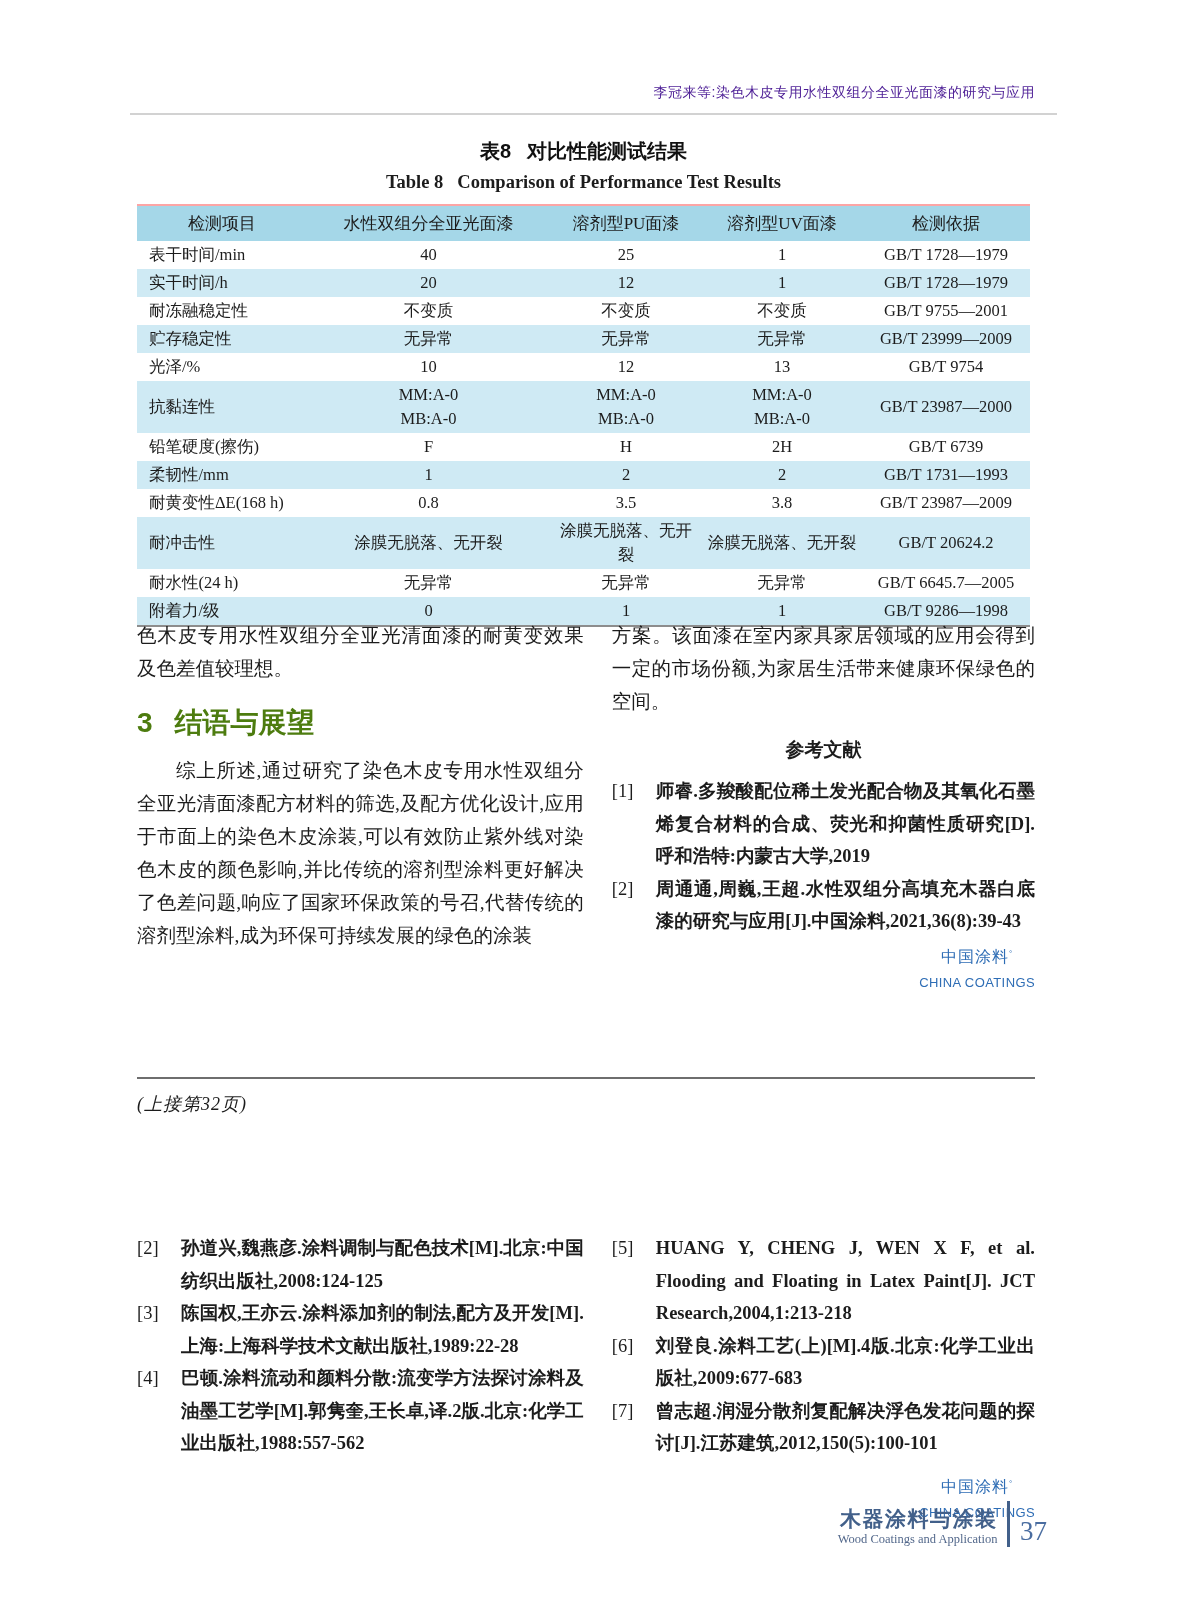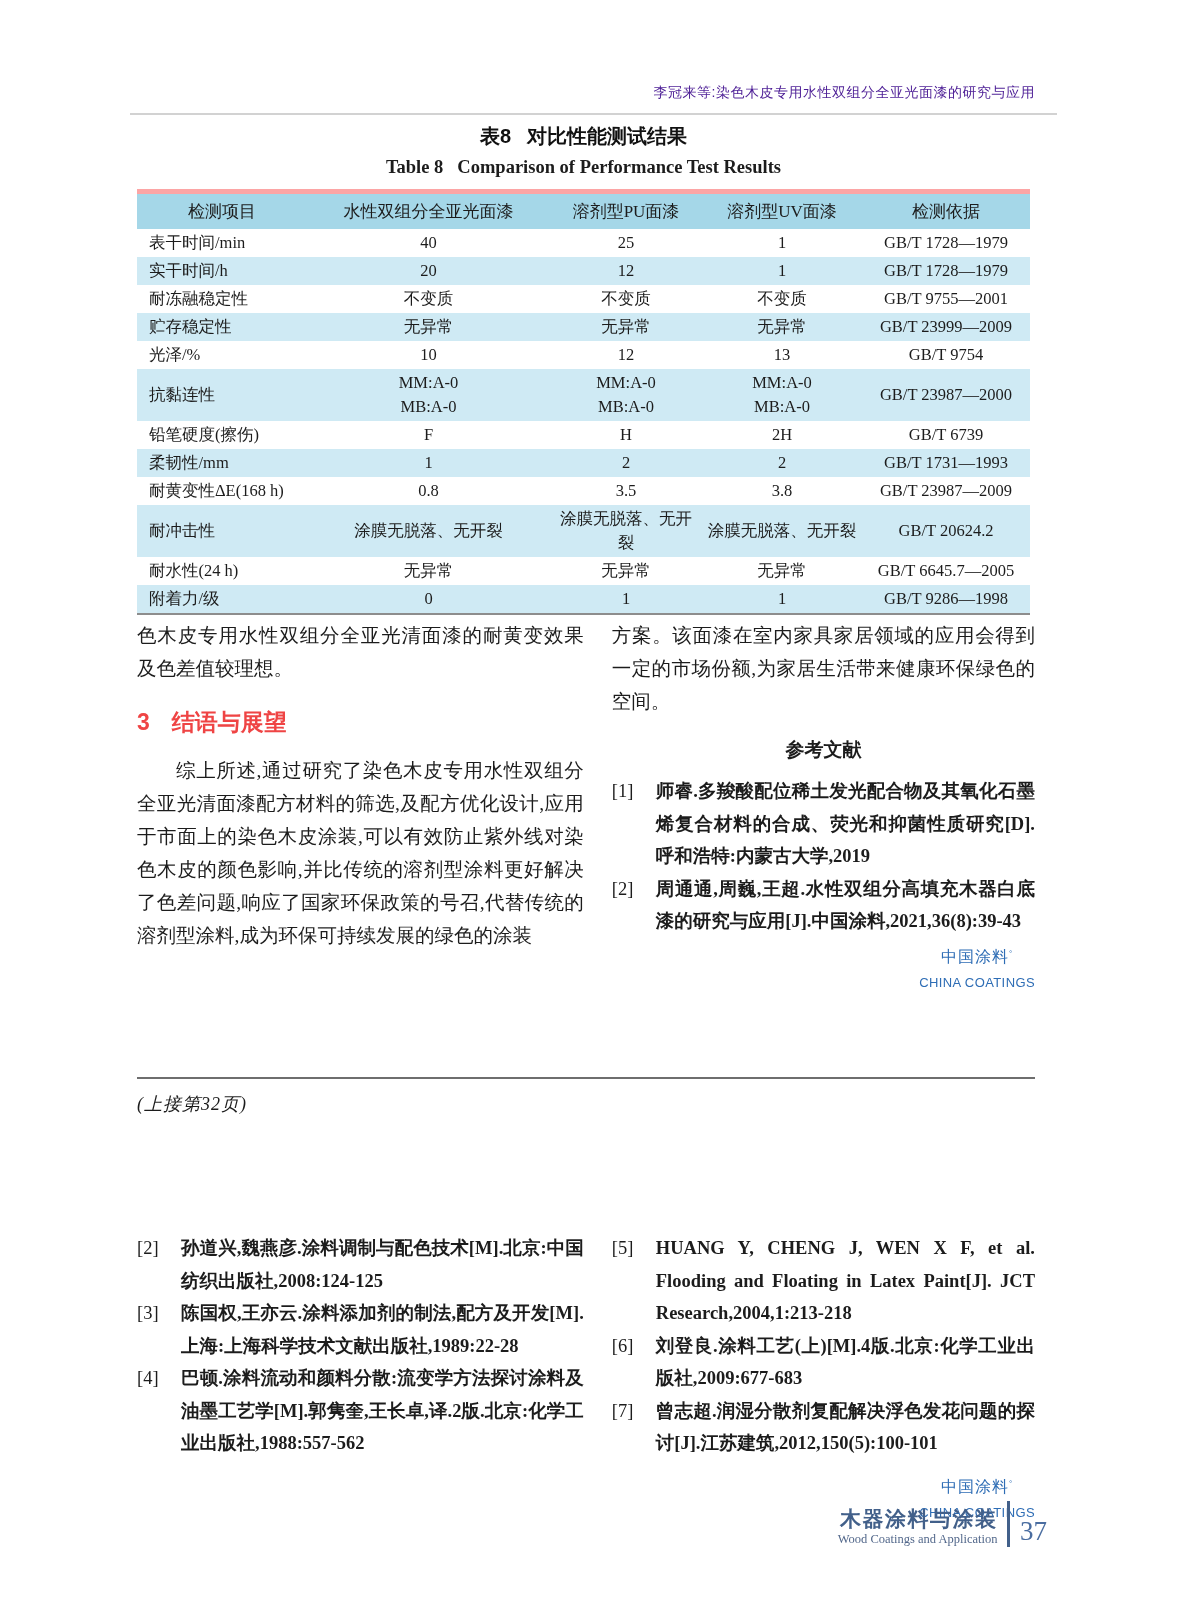--- a/index.html
+++ b/index.html
@@ -17,7 +17,7 @@
   .head-rule { position:absolute; top:113px; left:130px; width:927px; border-top:2px solid #d2d2d2; }
 
   
-  .table-block { position:absolute; top:123px; left:137px; width:893px; }
+  .table-block { position:absolute; top:138px; left:137px; width:893px; }
   .tbl-title-cn {
     text-align:center; font-family:"Liberation Sans","DejaVu Sans",sans-serif;
     font-weight:bold; font-size:20px; color:#111;

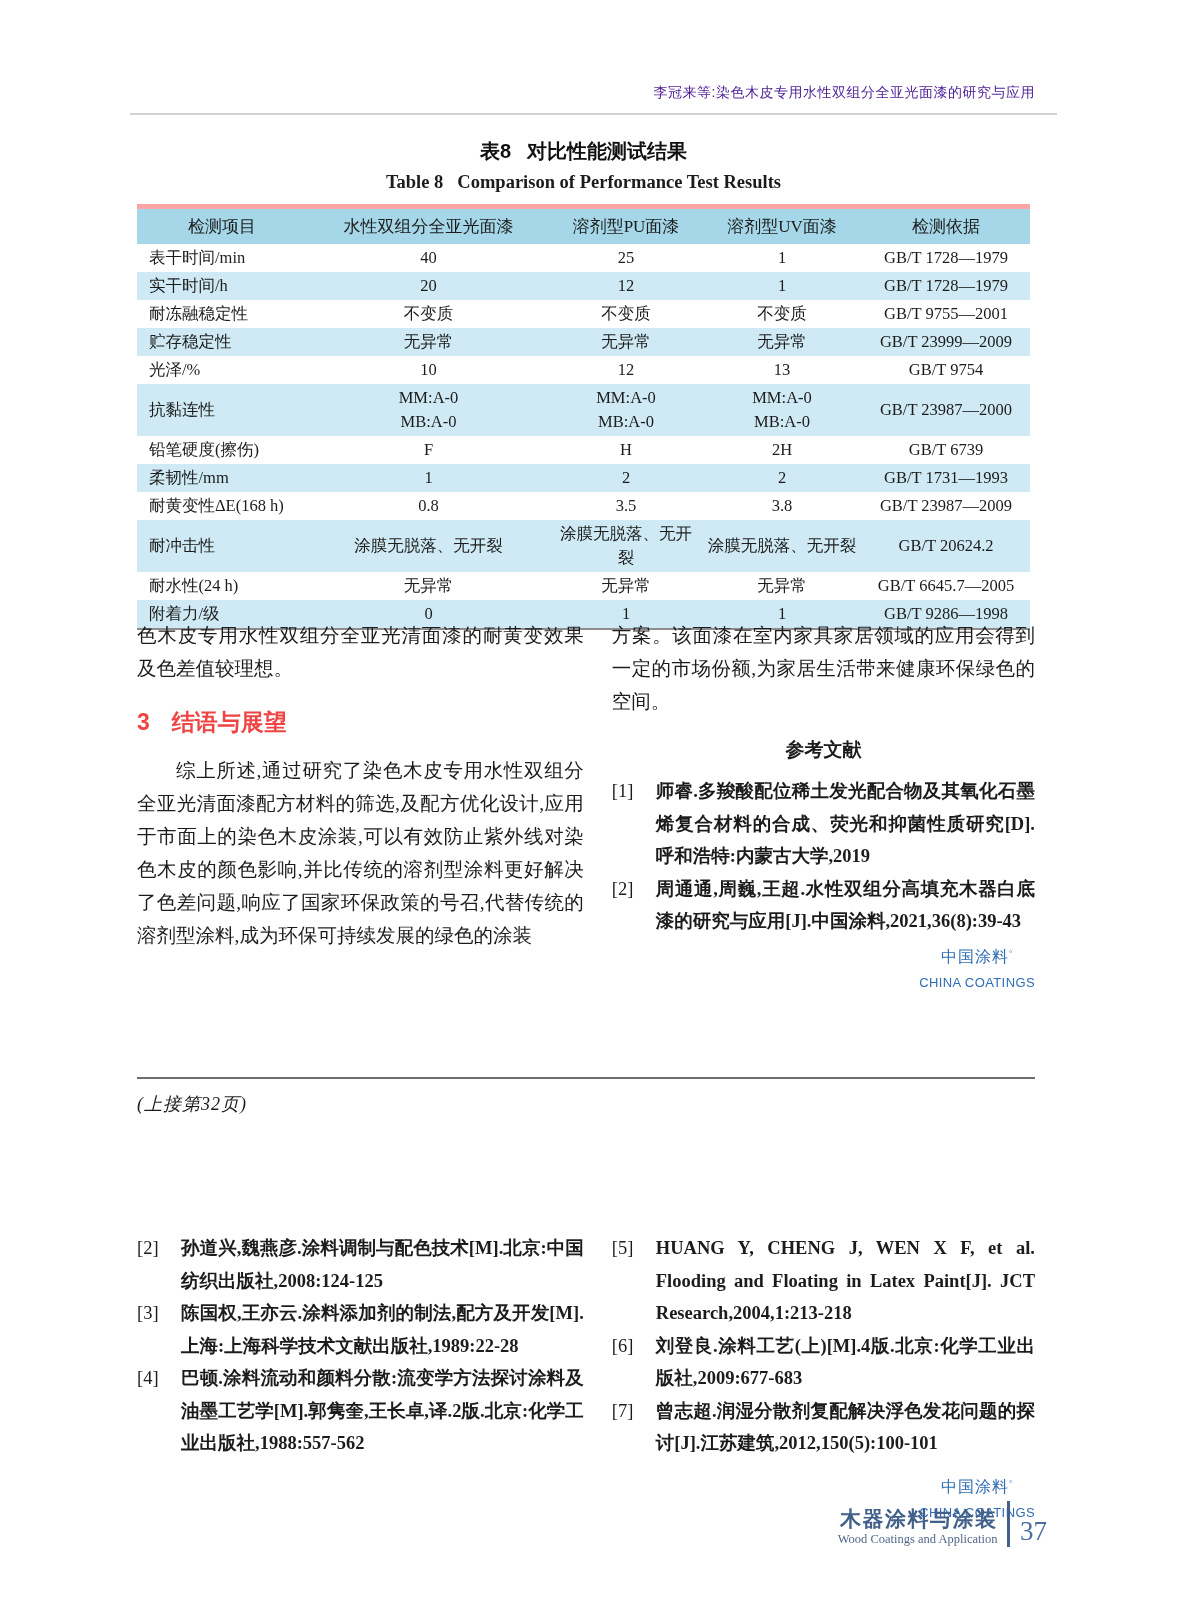--- a/index.html
+++ b/index.html
@@ -27,7 +27,7 @@
   .tbl-title-en .gap { margin-right:14px; }
   table.cmp {
     width:100%; border-collapse:collapse; margin-top:11px;
-    border-top:5px solid #fca5a5; border-bottom:2px solid #8d8d8d;
+    border-top:2px solid #fca5a5; border-bottom:2px solid #8d8d8d;
     table-layout:fixed;
   }
   table.cmp thead tr { background:#a5d7e8; }

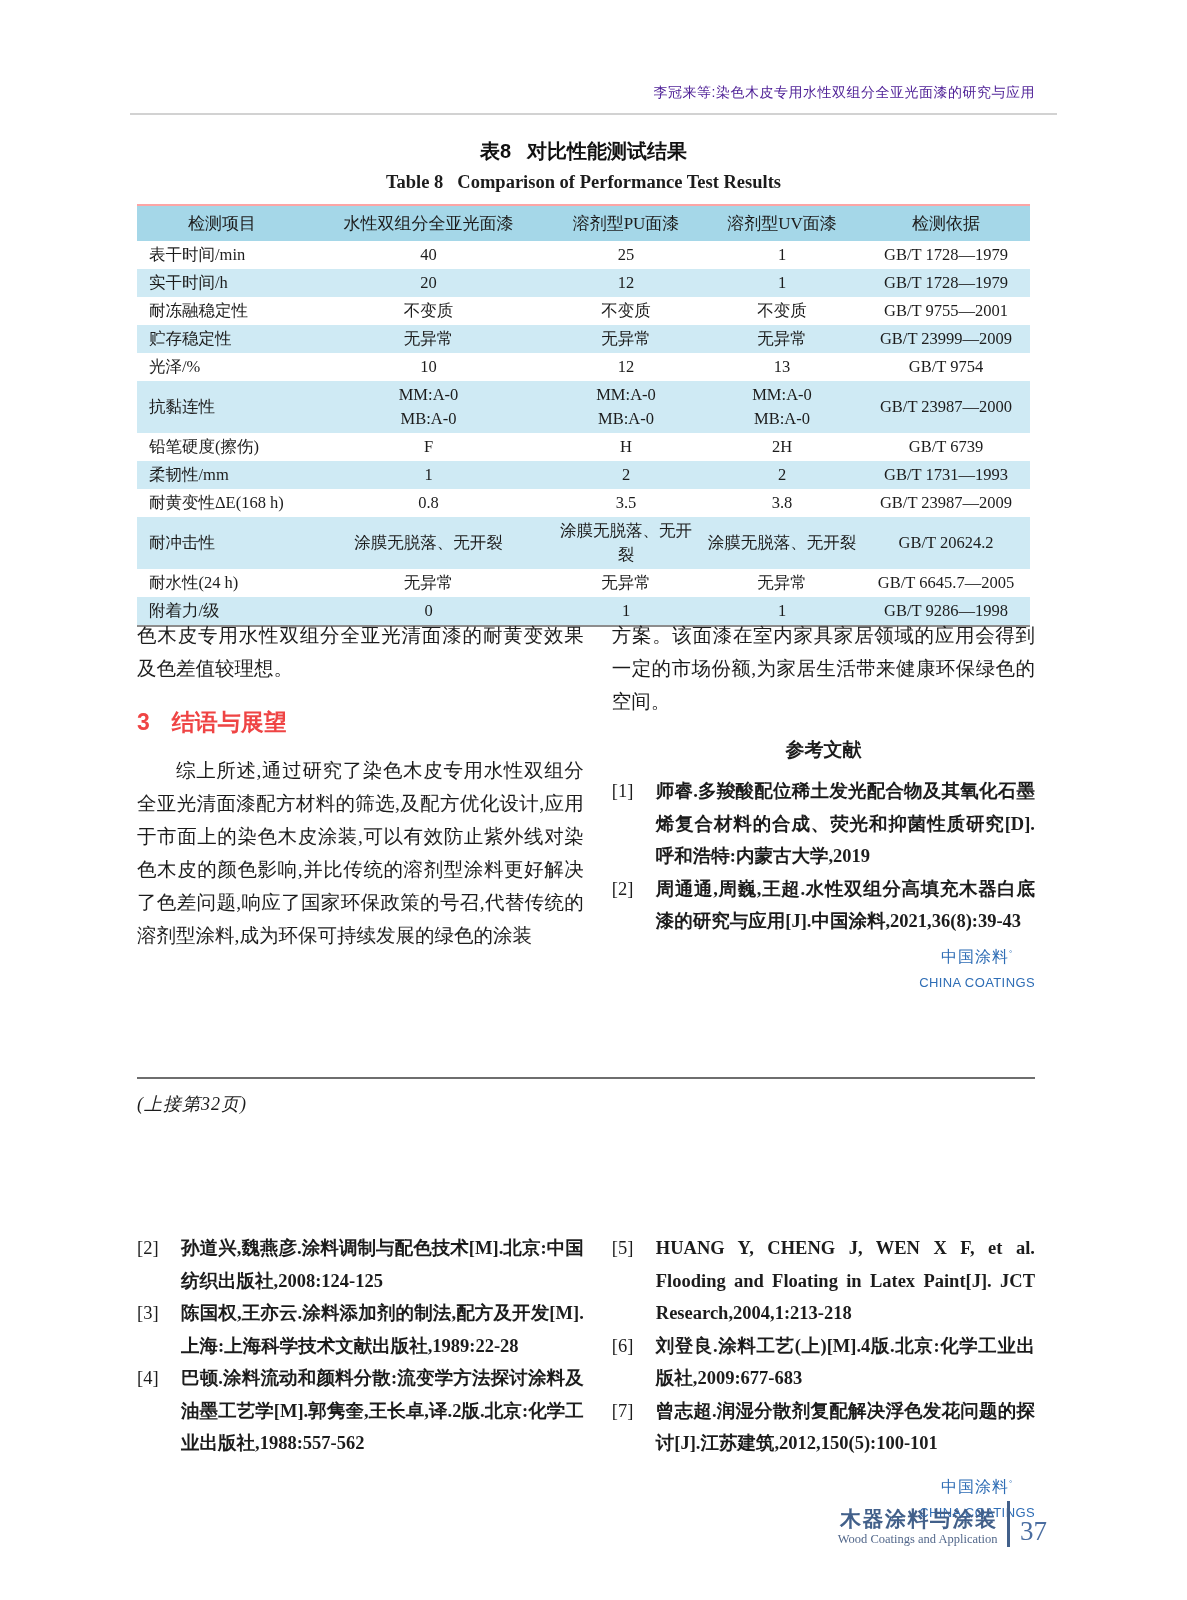--- a/index.html
+++ b/index.html
@@ -49,7 +49,7 @@
   .indent { text-indent:2em; }
   .conclusion-heading {
     margin:21px 0 15px 0; font-family:"Liberation Sans","DejaVu Sans",sans-serif;
-    font-weight:bold; font-size:23px; color:#ef4444;
+    font-weight:bold; font-size:28px; color:#4d7c0f;
   }
   .conclusion-heading .h-num { margin-right:22px; }
   .refs-title { text-align:center; font-weight:bold; font-size:19px; margin:15px 0 9px 0; }

